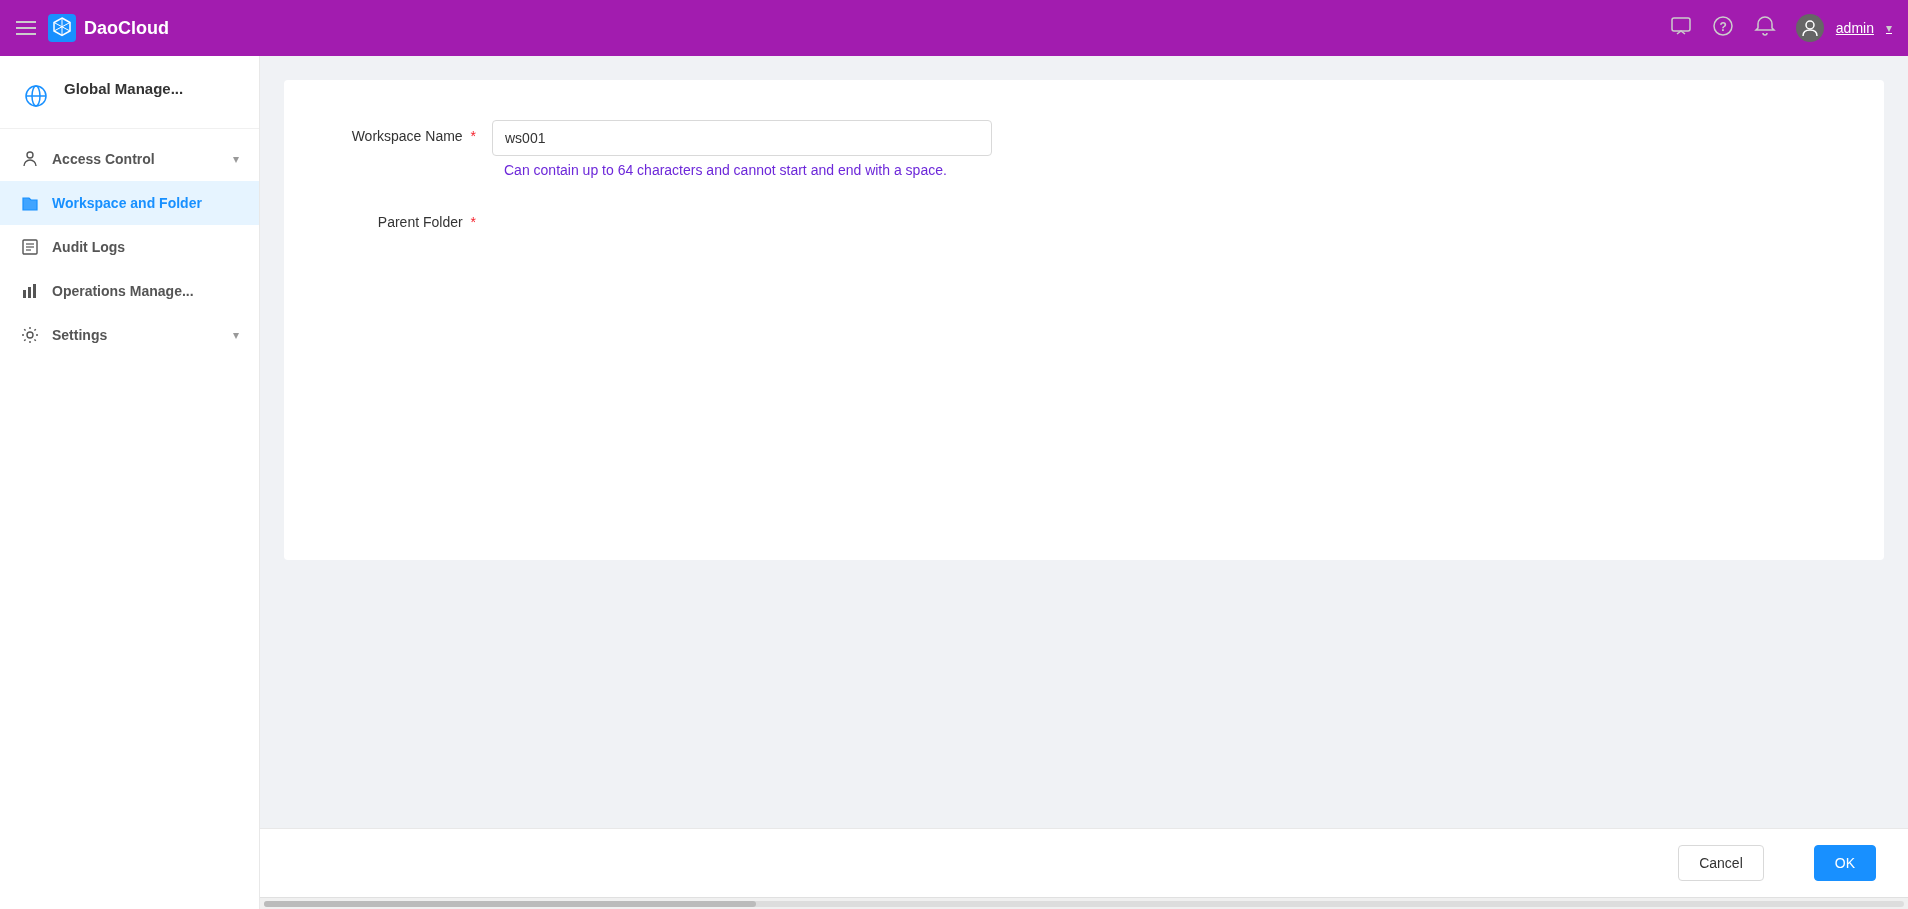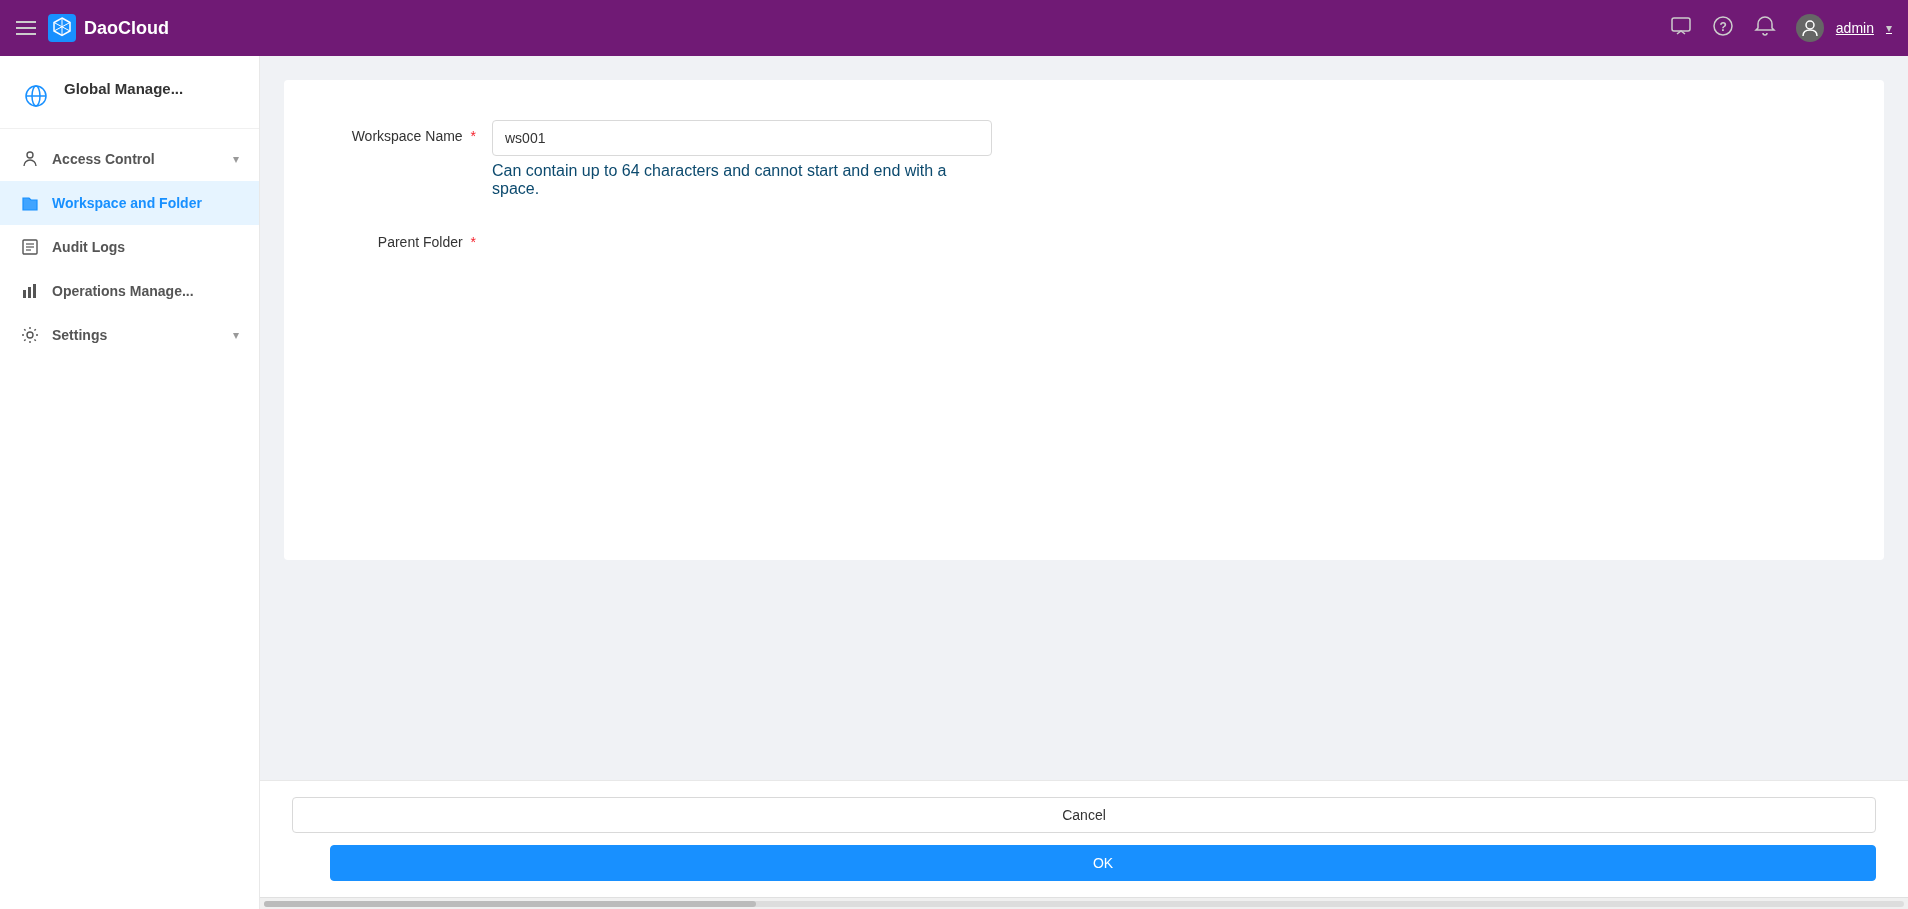--- a/index.html
+++ b/index.html
@@ -7,7 +7,7 @@
 
     
     .navbar {
-      background: #701a75;
+      background: #a21caf;
       height: 56px;
       display: flex;
       align-items: center;

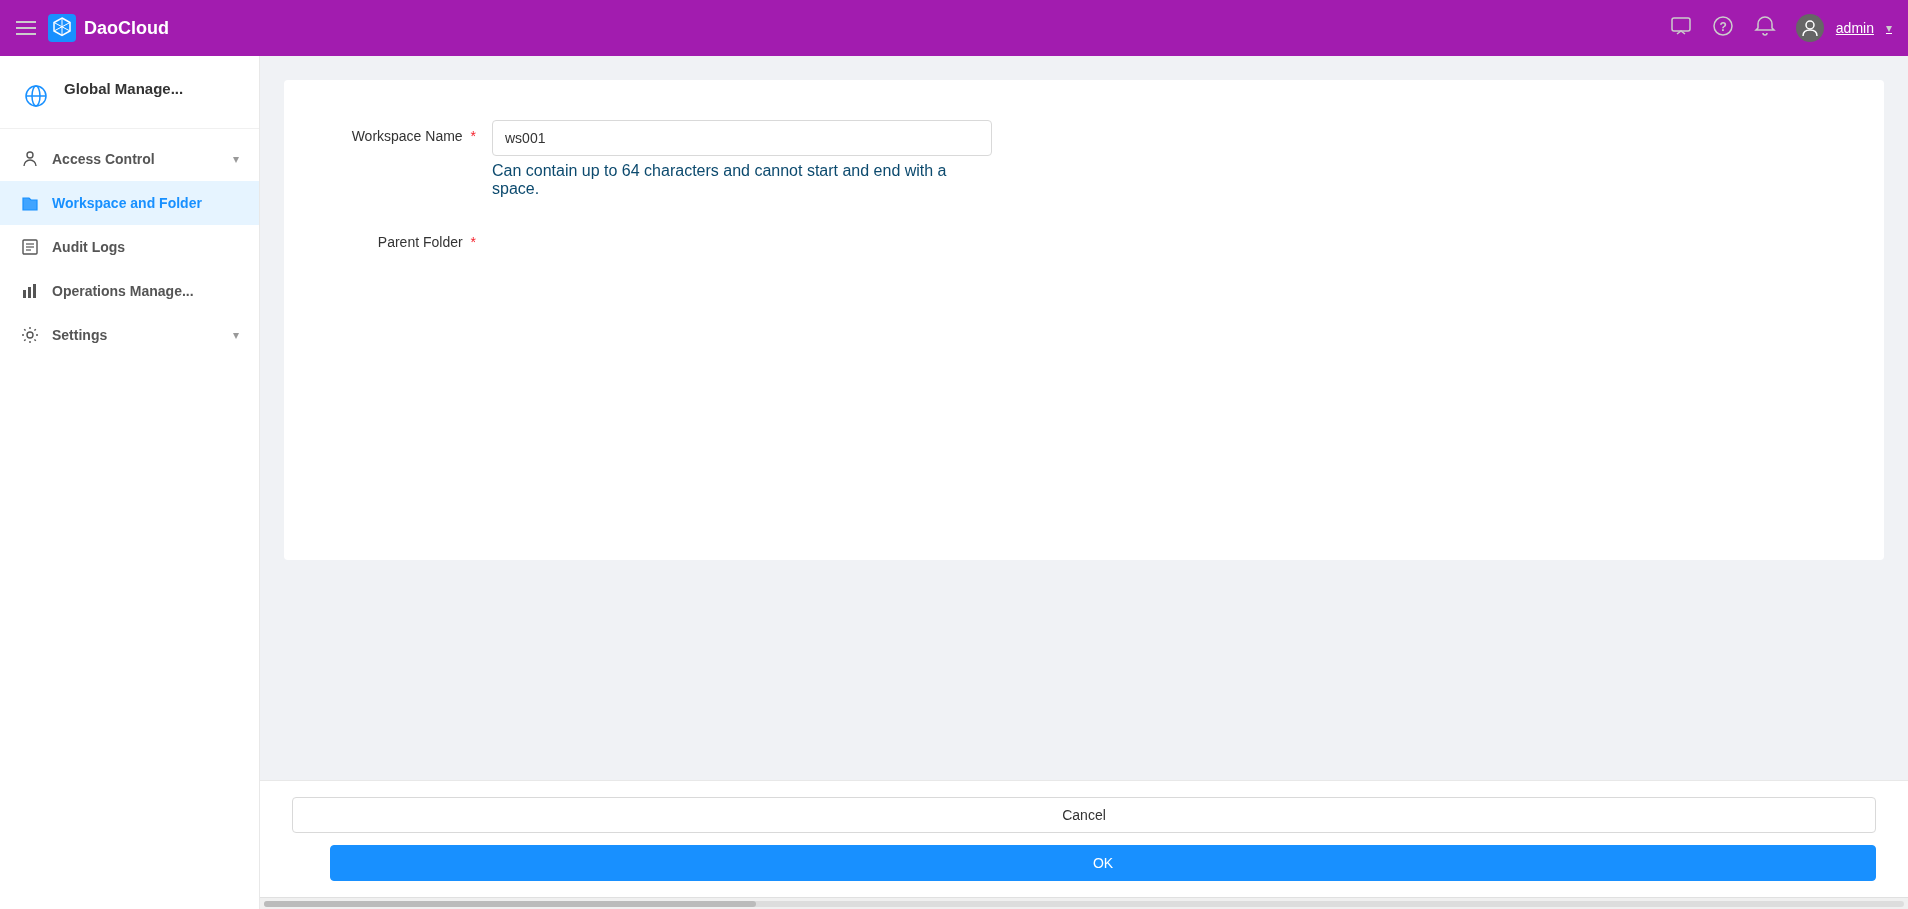--- a/index.html
+++ b/index.html
@@ -221,8 +221,9 @@
     }
     .field-hint {
       margin-top: 6px;
-      font-size: 16px;
-      color: #0c4a6e;
+      font-size: 14px;
+      color: #6d28d9;
+      margin-left: 12px;
     }
     .select-input {
       width: 100%;

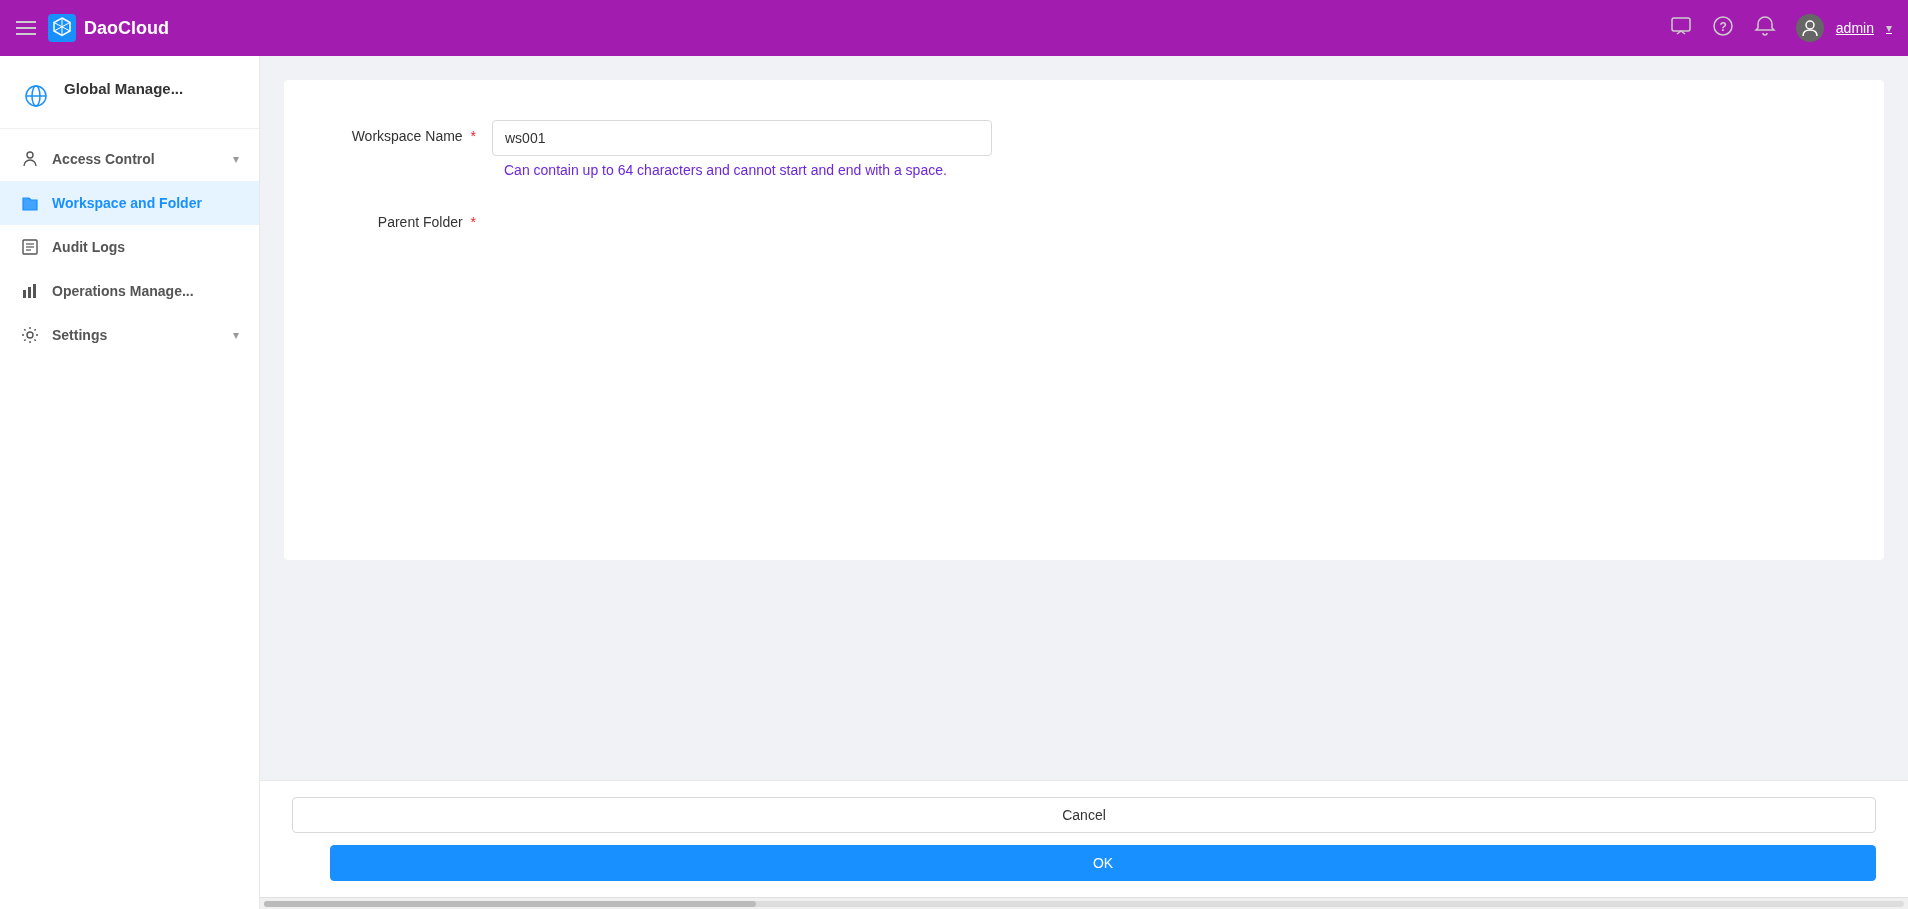--- a/index.html
+++ b/index.html
@@ -261,7 +261,6 @@
       justify-content: flex-end;
       gap: 12px;
       flex-shrink: 0;
-      flex-direction: column;
     }
     .btn {
       padding: 0 20px;

